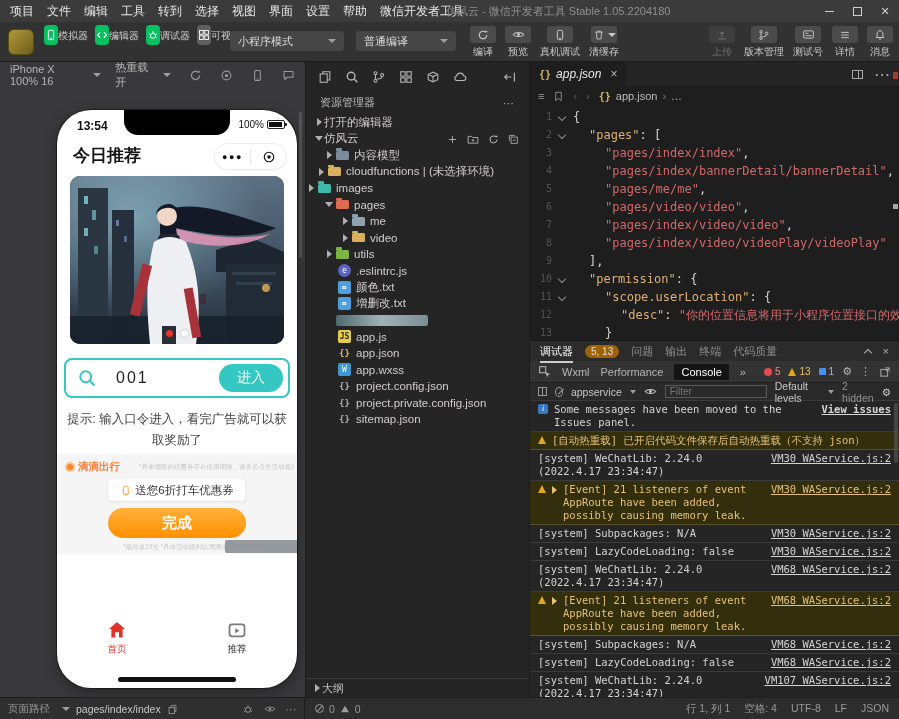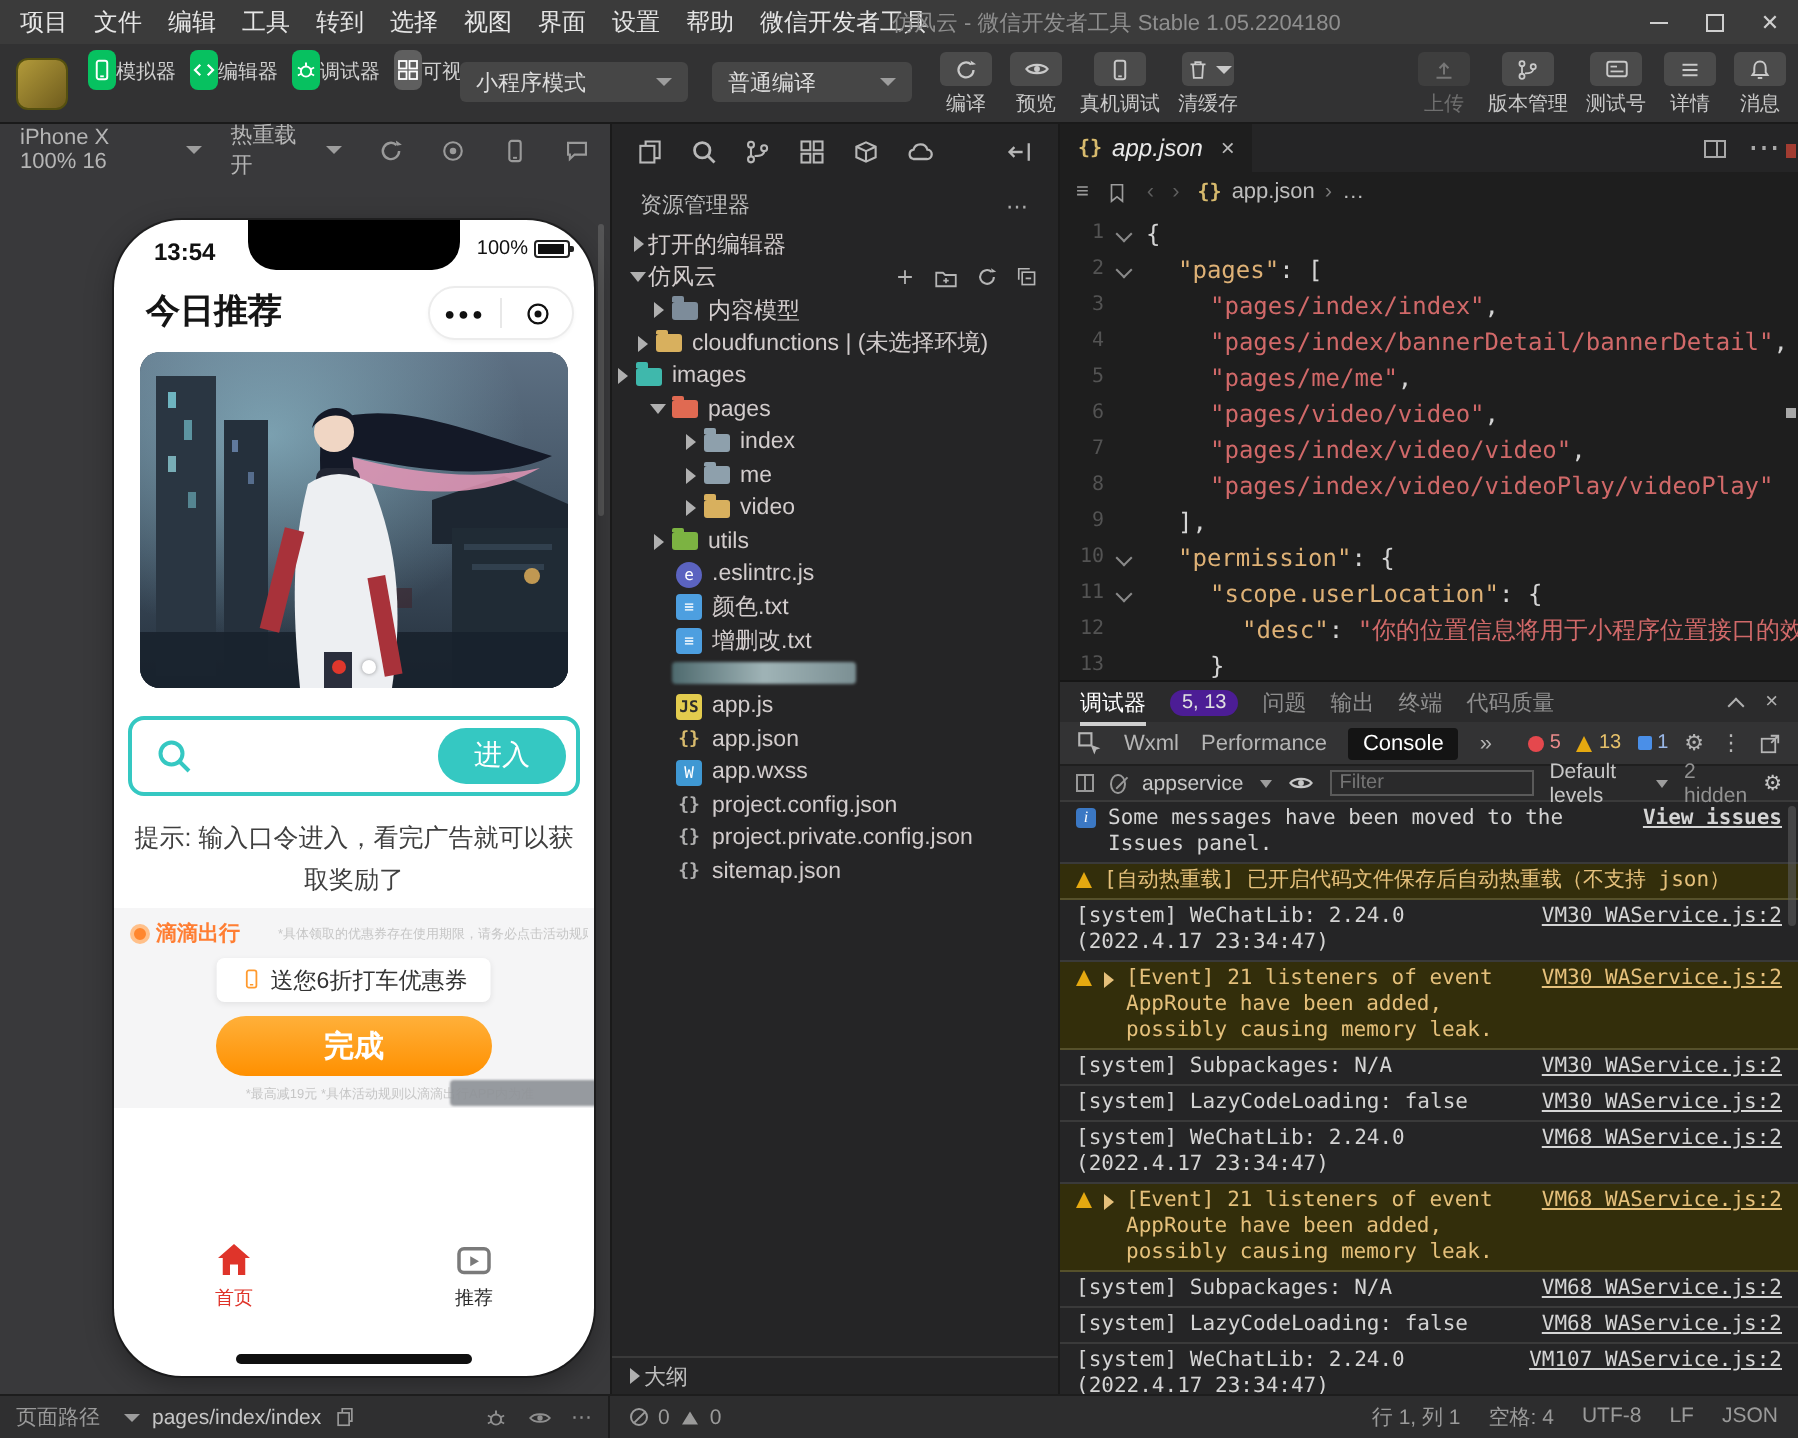--- a/index.html
+++ b/index.html
@@ -679,11 +679,6 @@
       <div class="trow" style="padding-left:34px">
           <span class="tchev"></span>
           <span class="folder f-gray"></span>
-          <span>index</span>
-        </div>
-      <div class="trow" style="padding-left:34px">
-          <span class="tchev"></span>
-          <span class="folder f-gray"></span>
           <span>me</span>
         </div>
       <div class="trow" style="padding-left:34px">

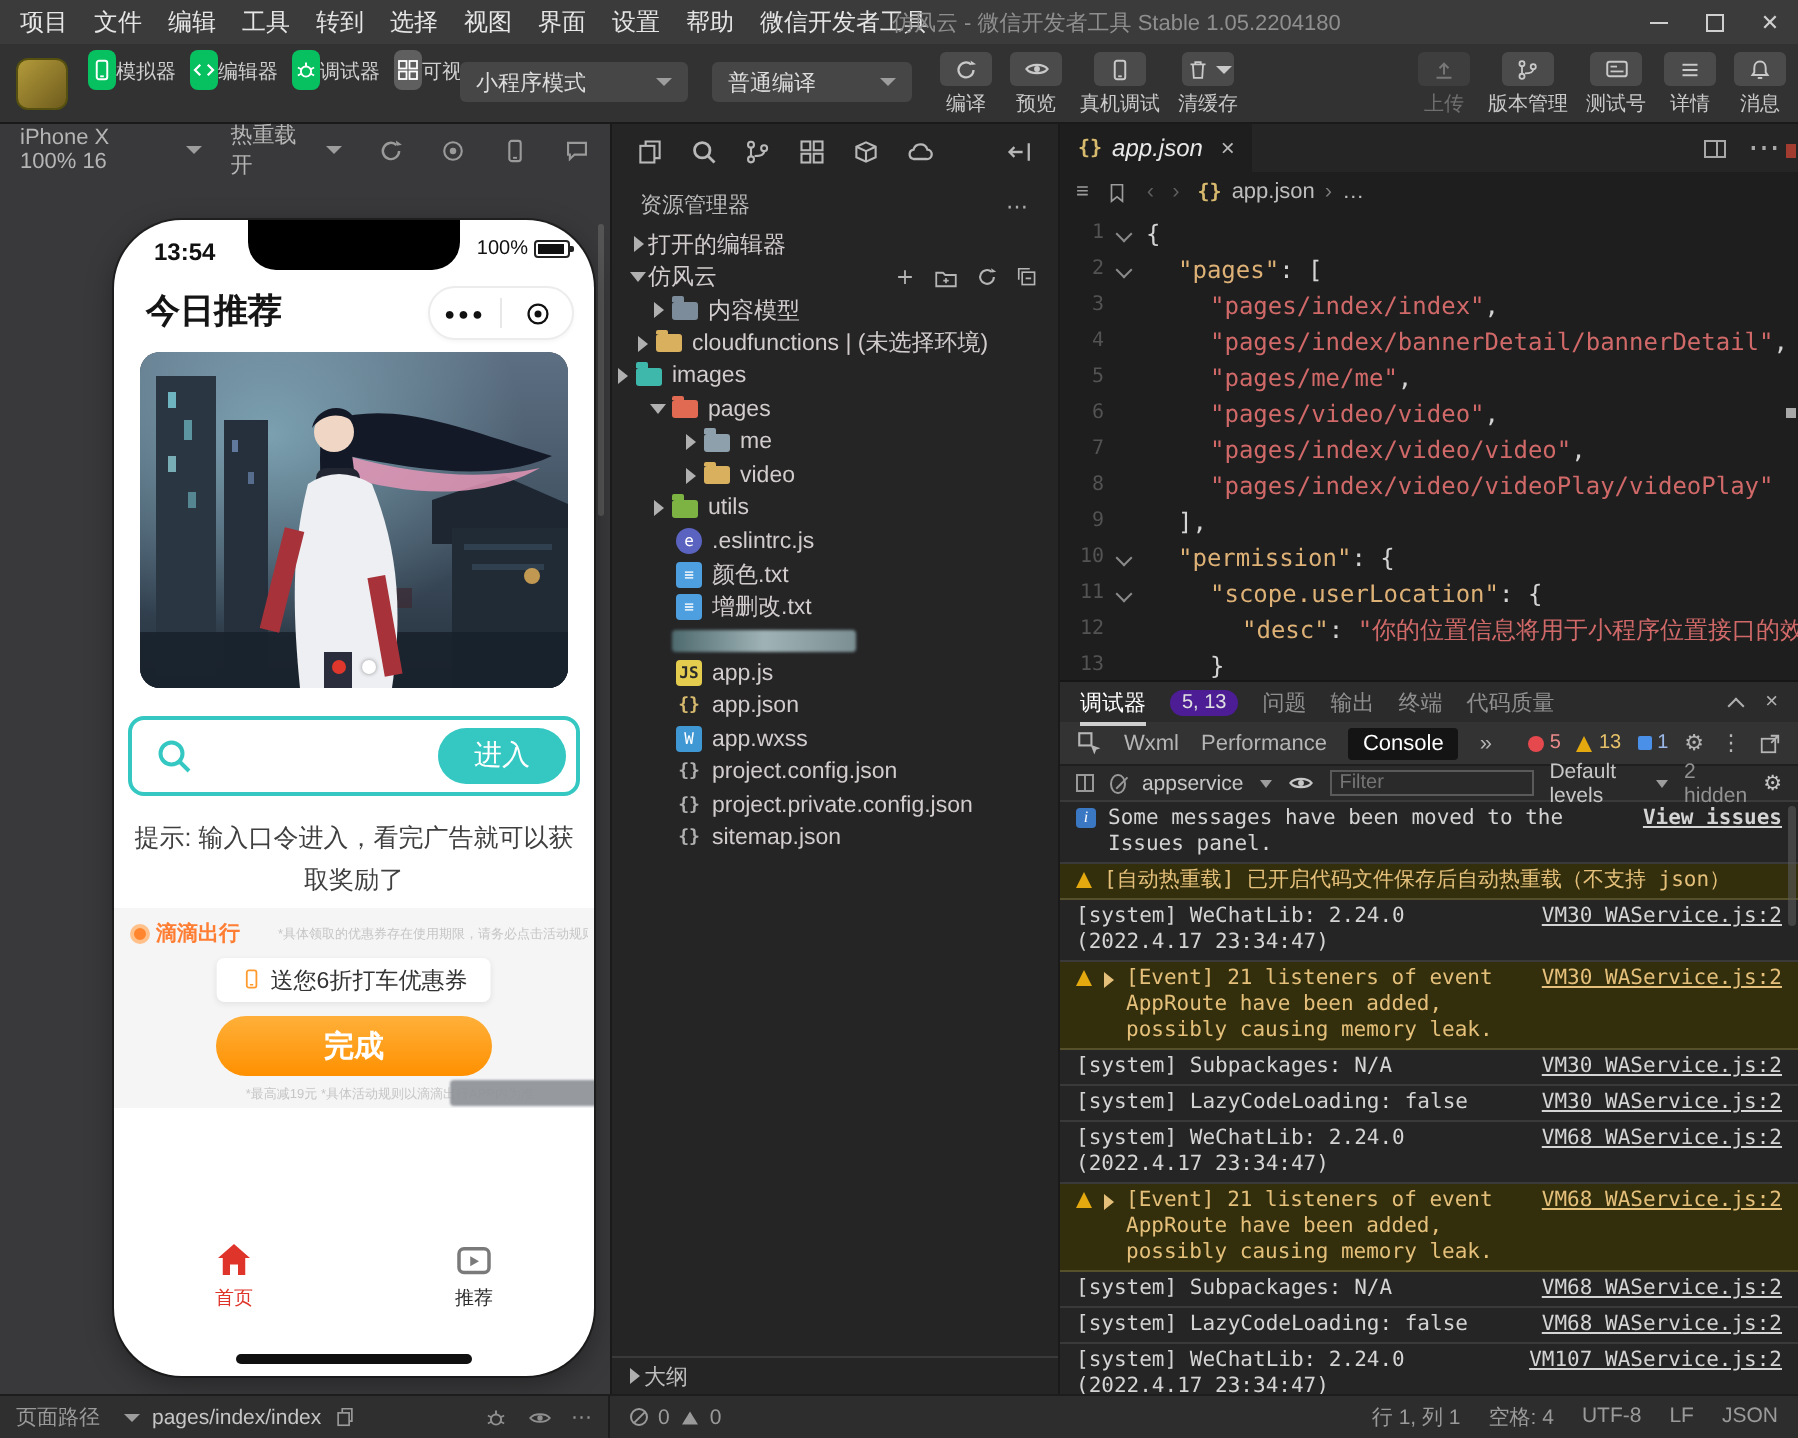--- a/index.html
+++ b/index.html
@@ -160,7 +160,7 @@
   .dbgtabs{height:20px;background:#2b2b2c;display:flex;align-items:center;gap:12px;padding:0 10px;font-size:11px;color:#8f8f8f;}
   .dbgtab-active{color:#fff;position:relative;}
   .dbgtab-active::after{content:"";position:absolute;left:0;right:0;bottom:-4px;height:2px;background:#cfcfcf;}
-  .badge{background:#4c1d95;border-radius:8px;padding:0 6px;font-size:10px;color:#e0e0e0;height:13px;line-height:13px;}
+  .badge{background:#a16207;border-radius:8px;padding:0 6px;font-size:10px;color:#e0e0e0;height:13px;line-height:13px;}
   .dbgtabs .dright{margin-left:auto;display:flex;gap:12px;color:#b0b0b0;align-items:center;}
   .chevup{width:6px;height:6px;border-left:1.3px solid #b0b0b0;border-top:1.3px solid #b0b0b0;transform:rotate(45deg);display:inline-block;margin-top:3px;}
   .dtrow{height:22px;background:#333334;border-bottom:1px solid #1f1f1f;display:flex;align-items:center;gap:11px;padding:0 8px;font-size:11px;color:#b5b5b5;}

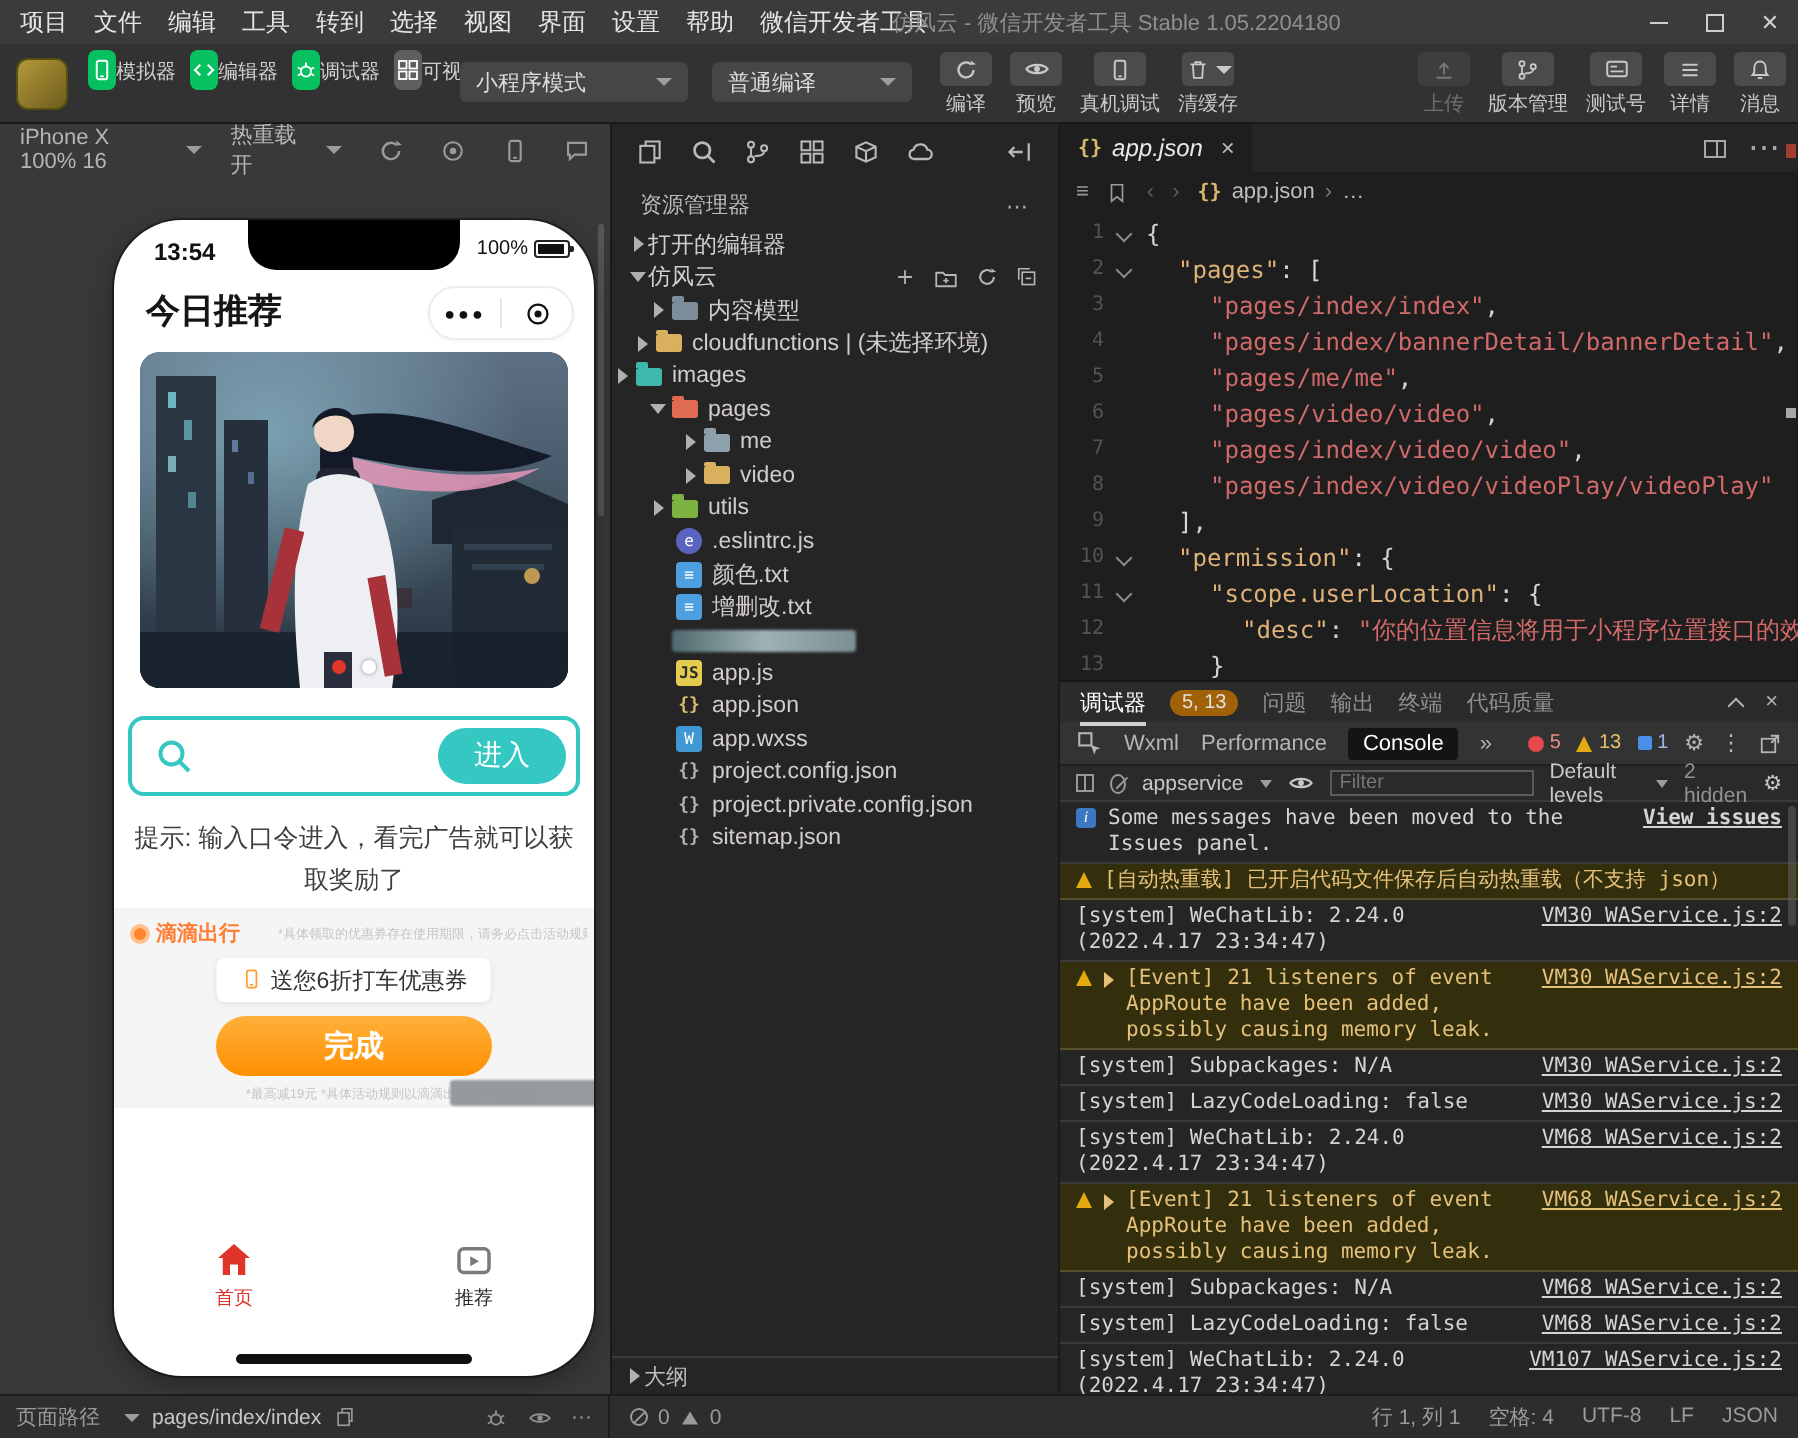--- a/index.html
+++ b/index.html
@@ -564,6 +564,7 @@
         <span class="mag"><svg class="ic" width="20" height="20">
               <use href="#s-mag"></use>
             </svg></span>
+        <input value="001" style="">
         <div class="enter-btn">进入</div>
       </div>
 

